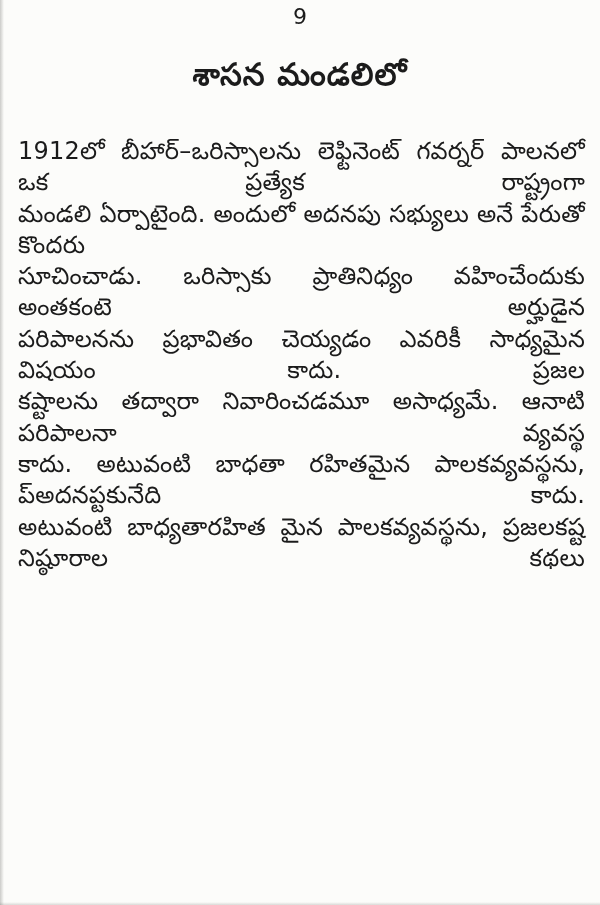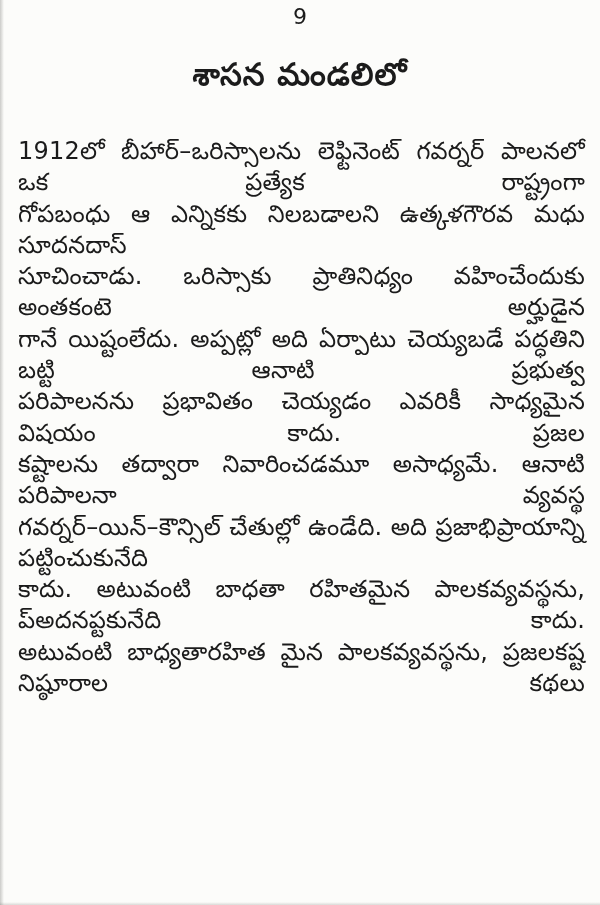--- a/index.html
+++ b/index.html
@@ -83,6 +83,7 @@
 
     <div class="para">
       <div class="line">1912లో బీహార్–ఒరిస్సాలను లెఫ్టినెంట్ గవర్నర్ పాలనలో ఒక ప్రత్యేక రాష్ట్రంగా</div>
+      <div class="line">మండలి ఏర్పాటైంది. అందులో అదనపు సభ్యులు అనే పేరుతో కొందరు</div>
       <div class="line">గోపబంధు ఆ ఎన్నికకు నిలబడాలని ఉత్కళగౌరవ మధు సూదనదాస్</div>
       <div class="line">సూచించాడు. ఒరిస్సాకు ప్రాతినిధ్యం వహించేందుకు అంతకంటె అర్హుడైన</div>
       <div class="line">గానే యిష్టంలేదు. అప్పట్లో అది ఏర్పాటు చెయ్యబడే పద్ధతిని బట్టి ఆనాటి ప్రభుత్వ</div>

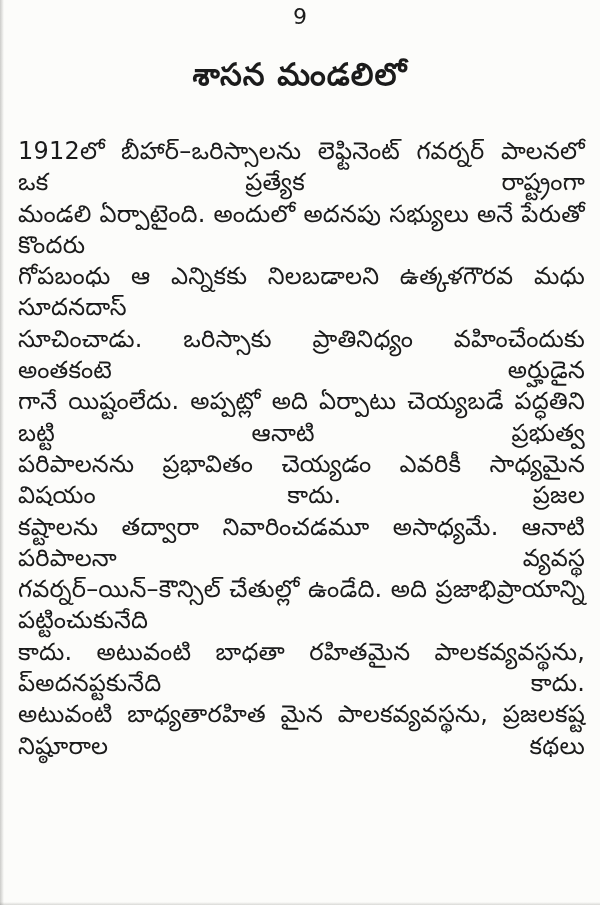--- a/index.html
+++ b/index.html
@@ -84,7 +84,6 @@
     <div class="para">
       <div class="line">1912లో బీహార్–ఒరిస్సాలను లెఫ్టినెంట్ గవర్నర్ పాలనలో ఒక ప్రత్యేక రాష్ట్రంగా</div>
       <div class="line">మండలి ఏర్పాటైంది. అందులో అదనపు సభ్యులు అనే పేరుతో కొందరు</div>
-      <div class="line">గోపబంధు ఆ ఎన్నికకు నిలబడాలని ఉత్కళగౌరవ మధు సూదనదాస్</div>
       <div class="line">సూచించాడు. ఒరిస్సాకు ప్రాతినిధ్యం వహించేందుకు అంతకంటె అర్హుడైన</div>
       <div class="line">గానే యిష్టంలేదు. అప్పట్లో అది ఏర్పాటు చెయ్యబడే పద్ధతిని బట్టి ఆనాటి ప్రభుత్వ</div>
       <div class="line">పరిపాలనను ప్రభావితం చెయ్యడం ఎవరికీ సాధ్యమైన విషయం కాదు. ప్రజల</div>

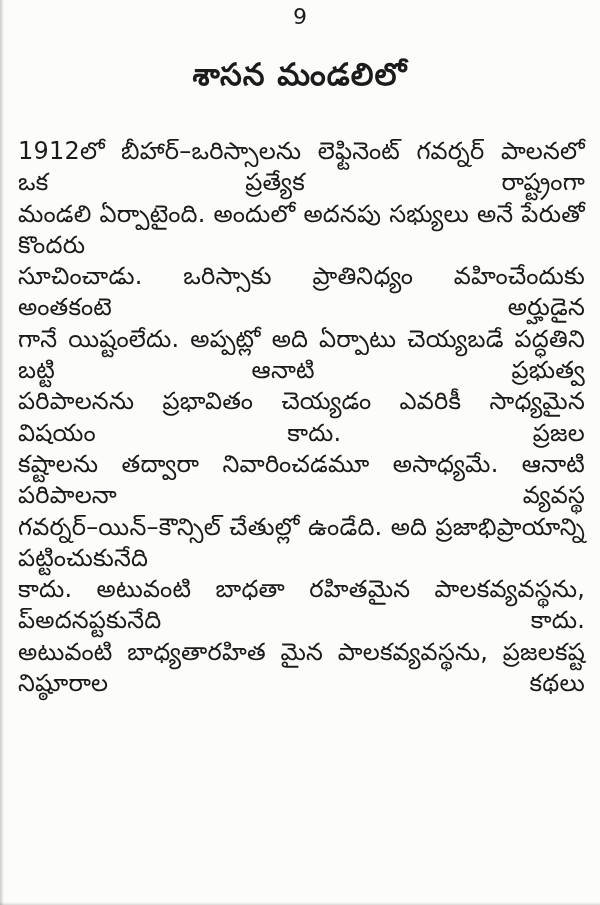--- a/index.html
+++ b/index.html
@@ -85,7 +85,6 @@
       <div class="line">1912లో బీహార్–ఒరిస్సాలను లెఫ్టినెంట్ గవర్నర్ పాలనలో ఒక ప్రత్యేక రాష్ట్రంగా</div>
       <div class="line">మండలి ఏర్పాటైంది. అందులో అదనపు సభ్యులు అనే పేరుతో కొందరు</div>
       <div class="line">సూచించాడు. ఒరిస్సాకు ప్రాతినిధ్యం వహించేందుకు అంతకంటె అర్హుడైన</div>
-      <div class="line">గానే యిష్టంలేదు. అప్పట్లో అది ఏర్పాటు చెయ్యబడే పద్ధతిని బట్టి ఆనాటి ప్రభుత్వ</div>
       <div class="line">పరిపాలనను ప్రభావితం చెయ్యడం ఎవరికీ సాధ్యమైన విషయం కాదు. ప్రజల</div>
       <div class="line">కష్టాలను తద్వారా నివారించడమూ అసాధ్యమే. ఆనాటి పరిపాలనా వ్యవస్థ</div>
       <div class="line">గవర్నర్–యిన్–కౌన్సిల్ చేతుల్లో ఉండేది. అది ప్రజాభిప్రాయాన్ని పట్టించుకునేది</div>

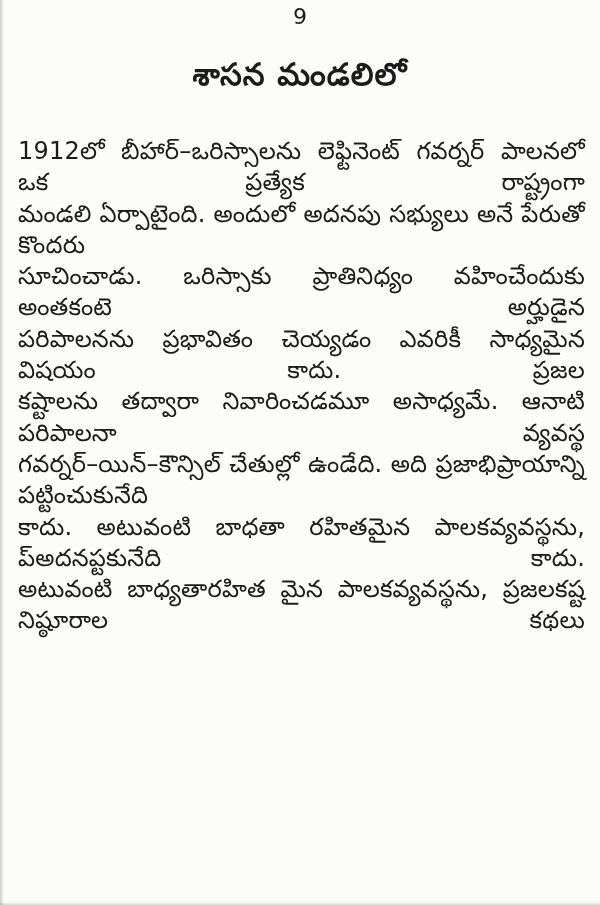--- a/index.html
+++ b/index.html
@@ -87,7 +87,6 @@
       <div class="line">సూచించాడు. ఒరిస్సాకు ప్రాతినిధ్యం వహించేందుకు అంతకంటె అర్హుడైన</div>
       <div class="line">పరిపాలనను ప్రభావితం చెయ్యడం ఎవరికీ సాధ్యమైన విషయం కాదు. ప్రజల</div>
       <div class="line">కష్టాలను తద్వారా నివారించడమూ అసాధ్యమే. ఆనాటి పరిపాలనా వ్యవస్థ</div>
-      <div class="line">గవర్నర్–యిన్–కౌన్సిల్ చేతుల్లో ఉండేది. అది ప్రజాభిప్రాయాన్ని పట్టించుకునేది</div>
       <div class="line">కాదు. అటువంటి బాధతా రహితమైన పాలకవ్యవస్థను, ప్అదనప్టకునేది కాదు.</div>
       <div class="line">అటువంటి బాధ్యతారహిత మైన పాలకవ్యవస్థను, ప్రజలకష్ట నిష్ఠూరాల కథలు</div>
 

